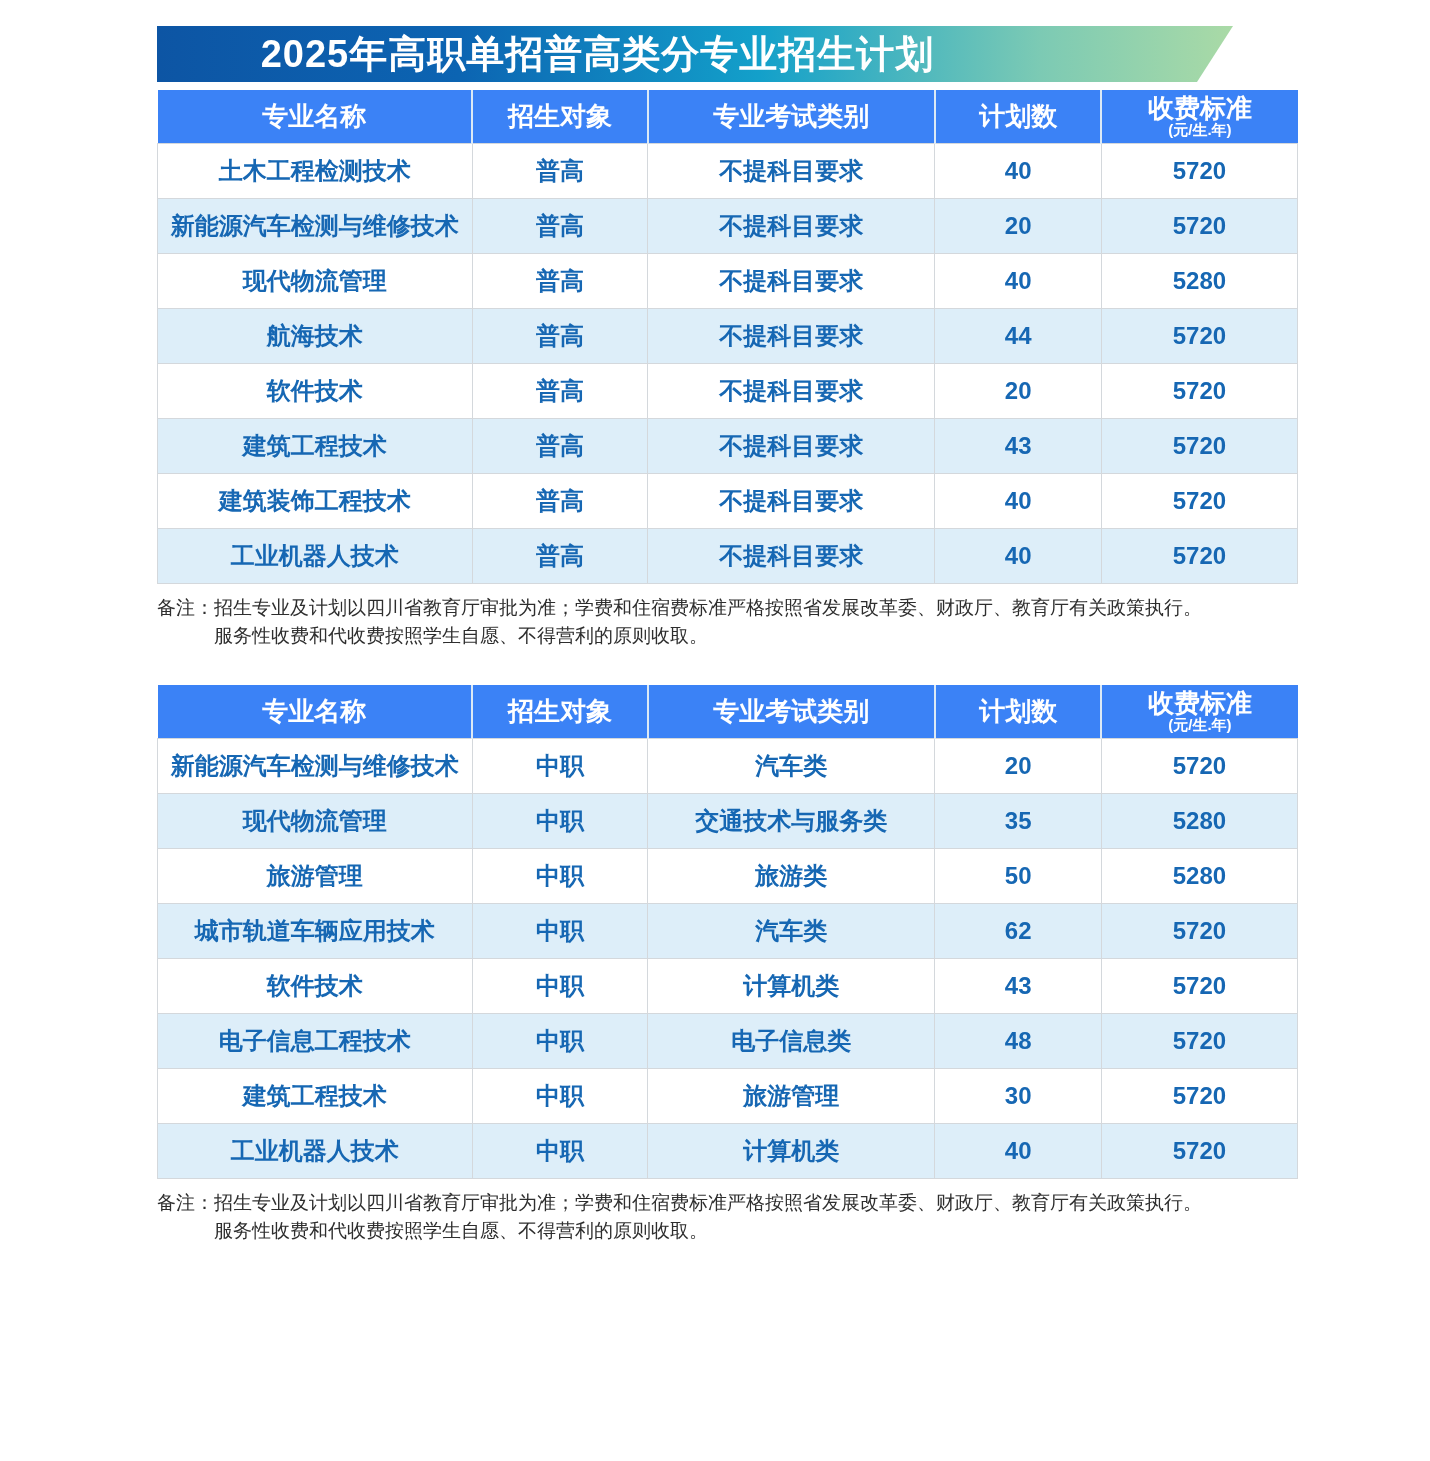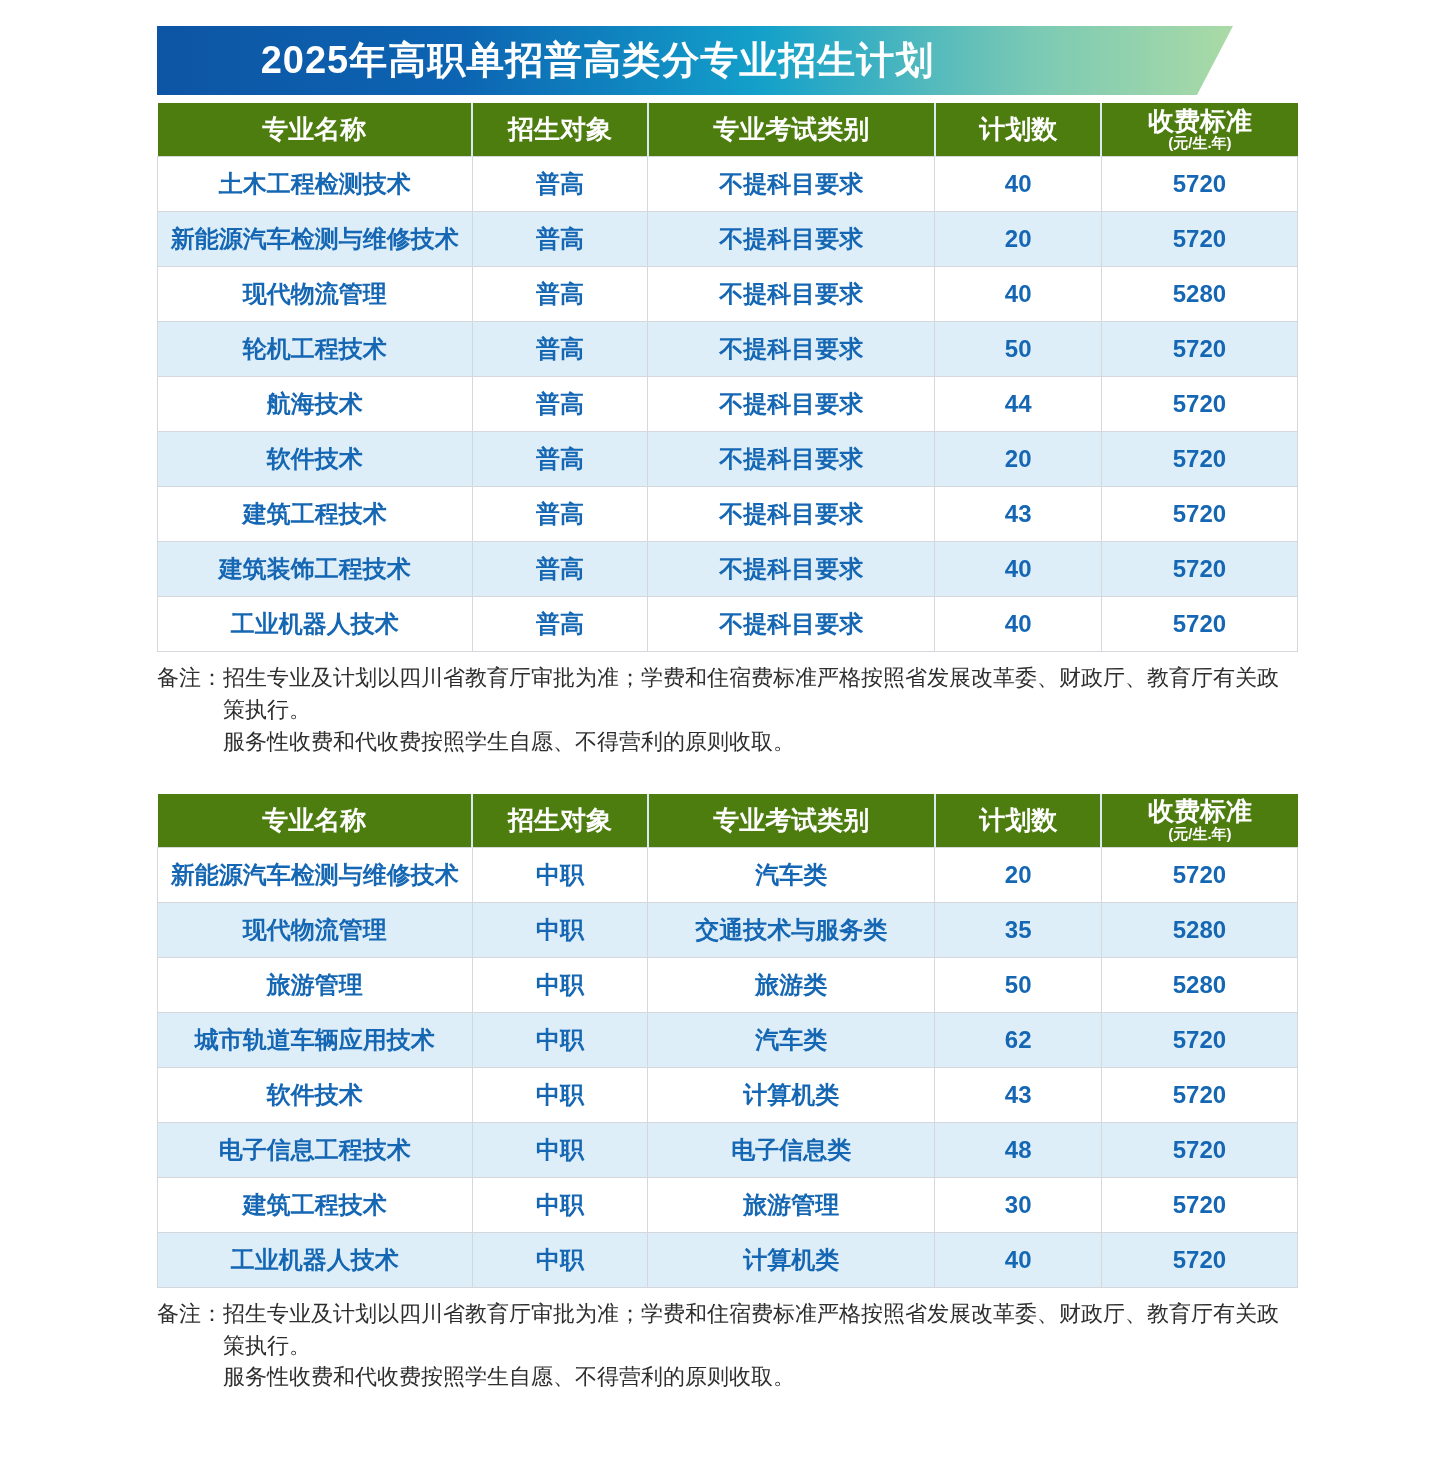--- a/index.html
+++ b/index.html
@@ -20,7 +20,7 @@
   }
   .banner {
     width: 1076px;
-    height: 69px;
+    height: 56px;
     background: linear-gradient(90deg, #0d55a4 0%, #0c64b2 28%, #13a0ca 56%, #7ccab4 82%, #aadaa6 100%);
     clip-path: polygon(0 0, 100% 0, calc(100% - 36px) 100%, 0 100%);
     display: flex;

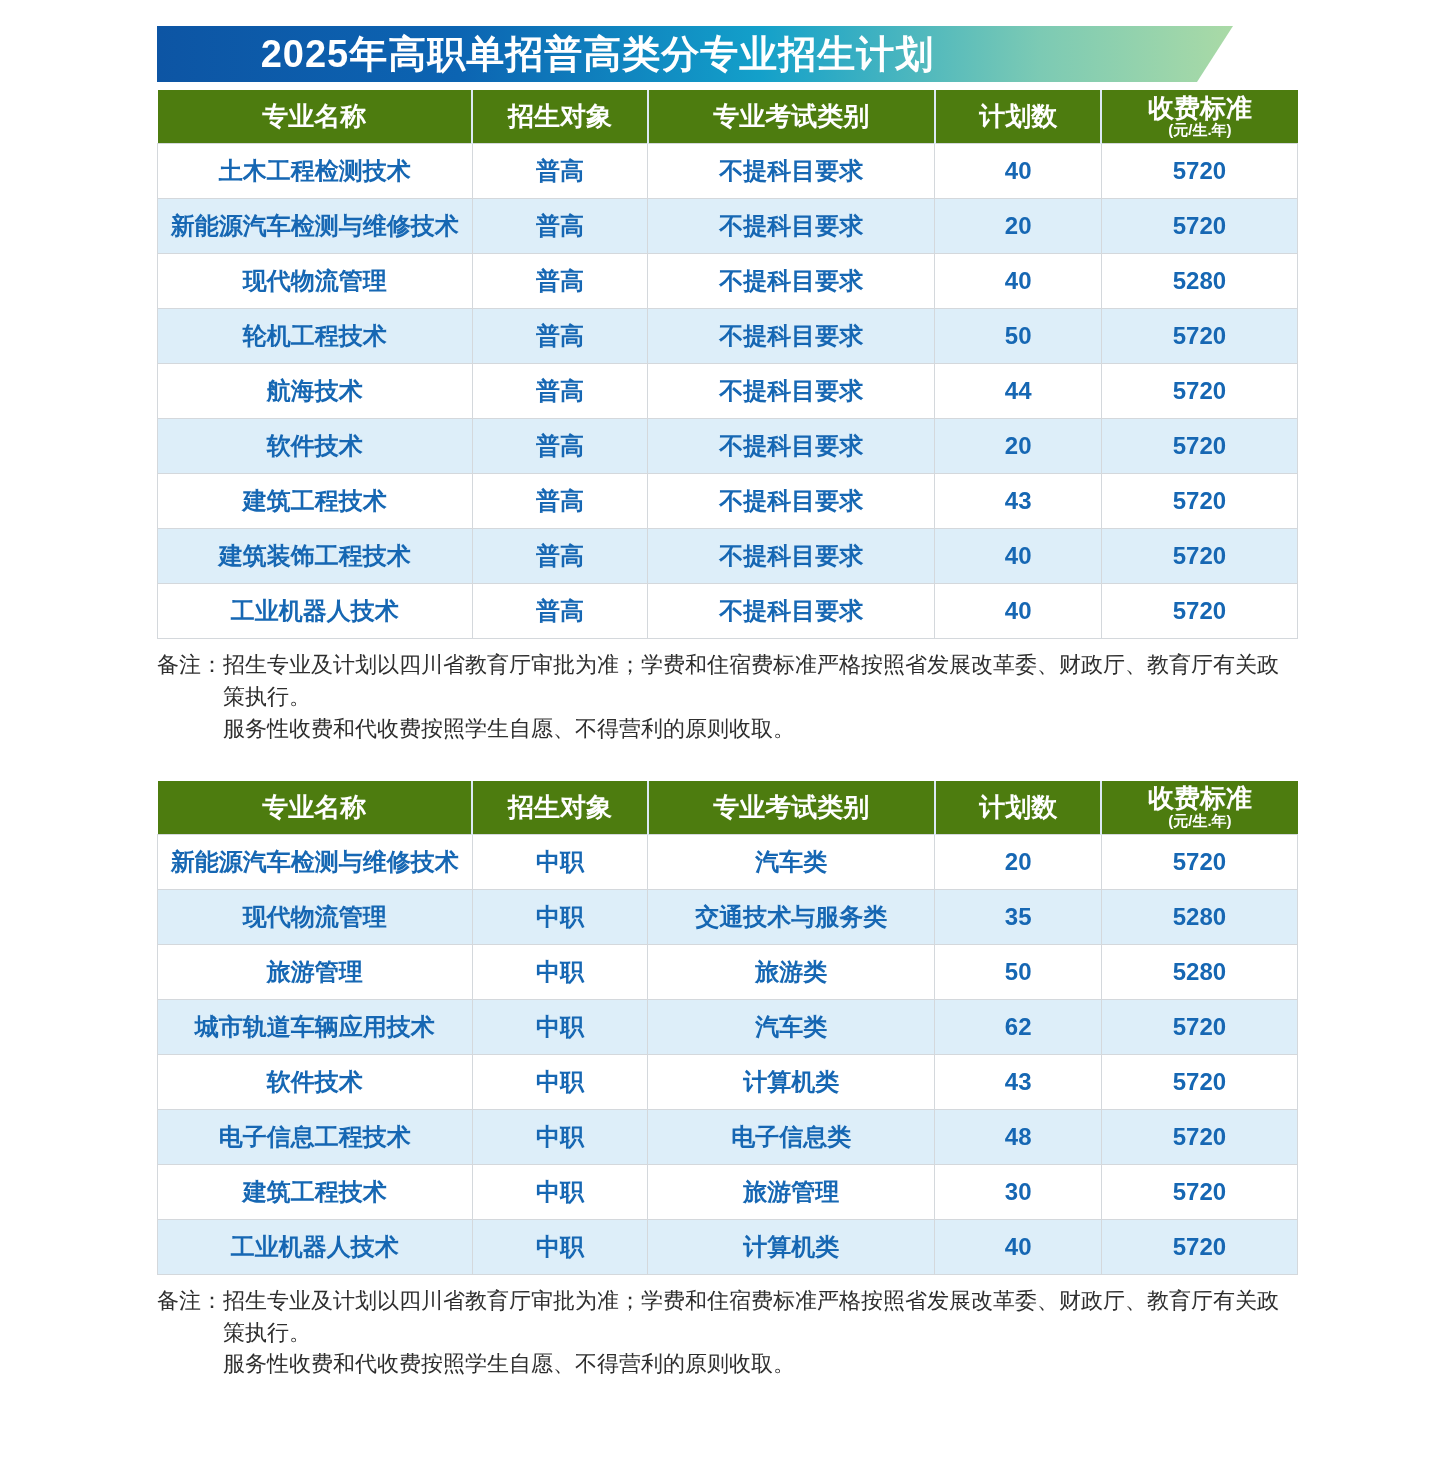--- a/index.html
+++ b/index.html
@@ -47,7 +47,7 @@
   col.c-plan { width: 14.6%; }
   col.c-fee { width: 17.2%; }
   thead th {
-    background: #4d7c0f;
+    background: #3b82f6;
     color: #ffffff;
     height: 53px;
     font-size: 26px;

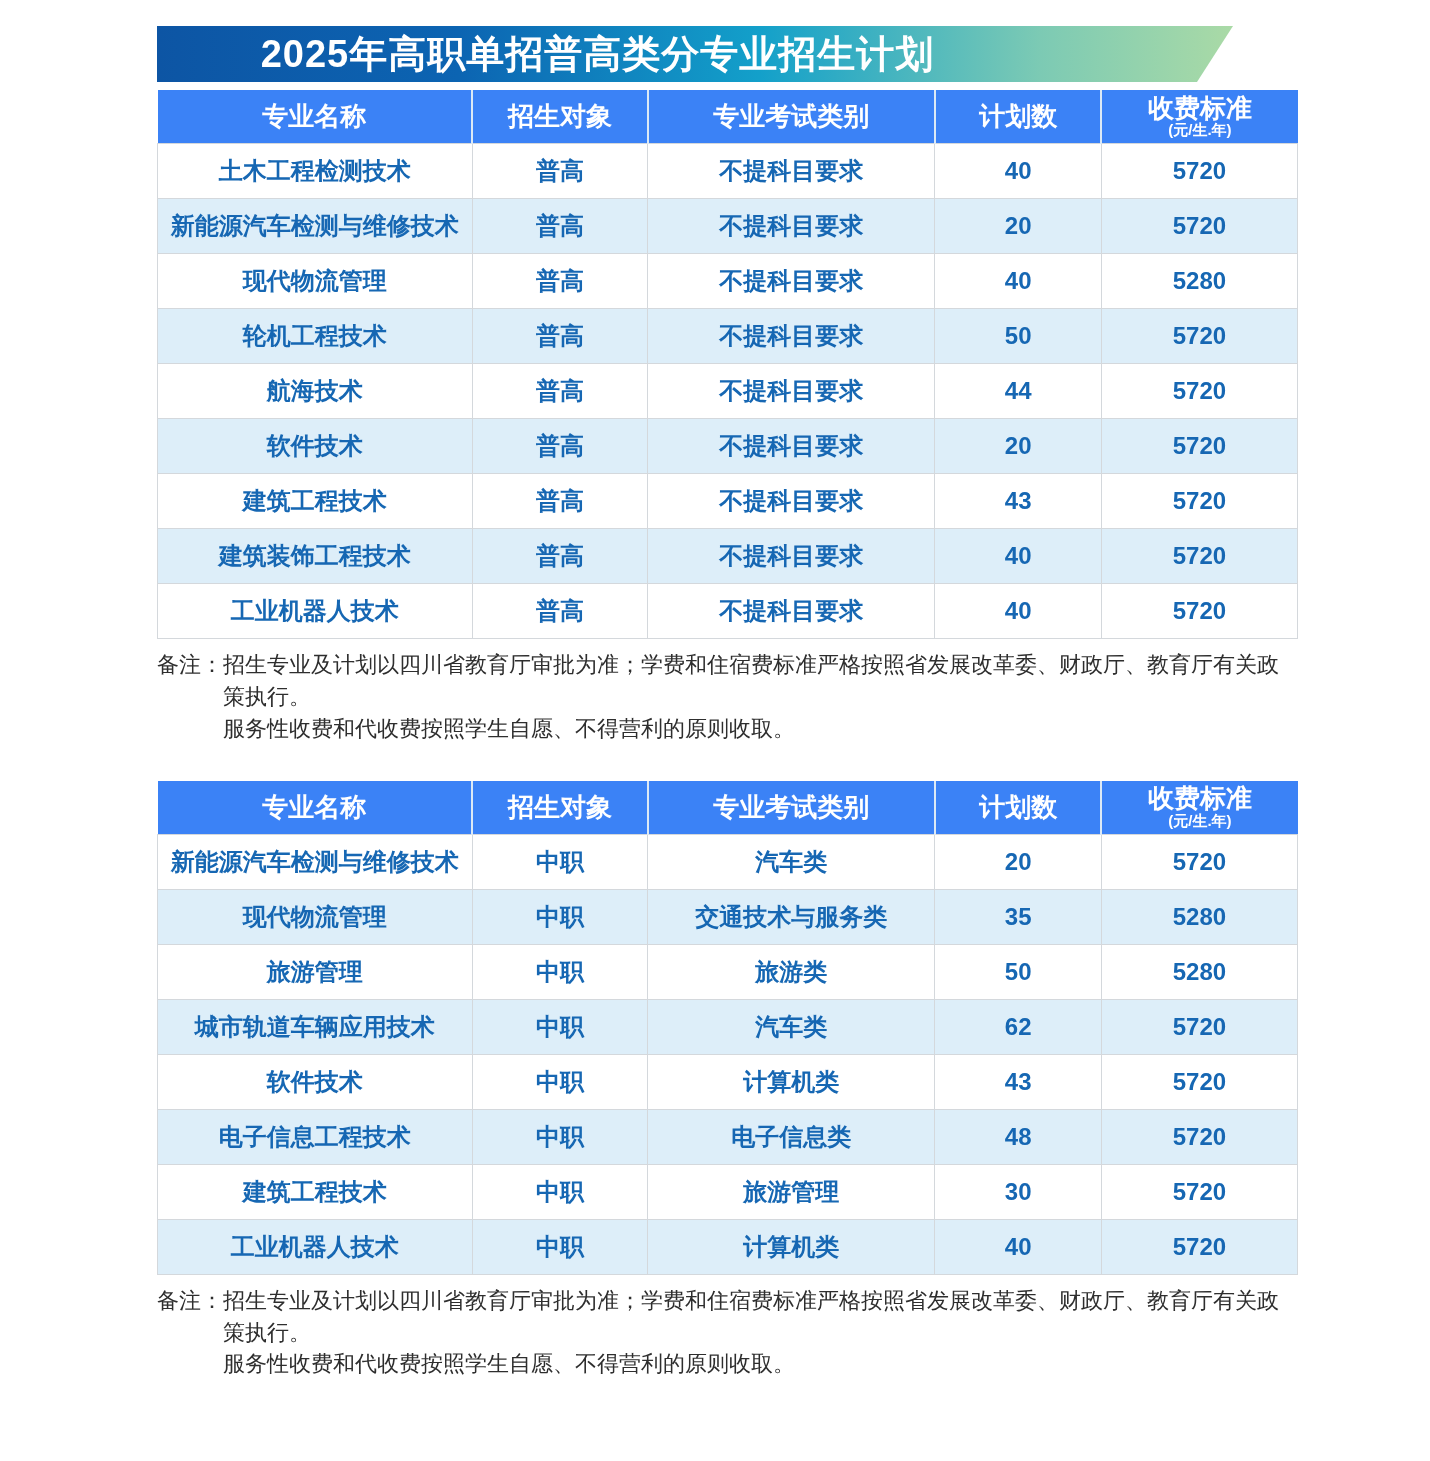--- a/index.html
+++ b/index.html
@@ -150,13 +150,6 @@
           <td>5280</td>
         </tr>
         <tr>
-          <td>轮机工程技术</td>
-          <td>普高</td>
-          <td>不提科目要求</td>
-          <td>50</td>
-          <td>5720</td>
-        </tr>
-        <tr>
           <td>航海技术</td>
           <td>普高</td>
           <td>不提科目要求</td>

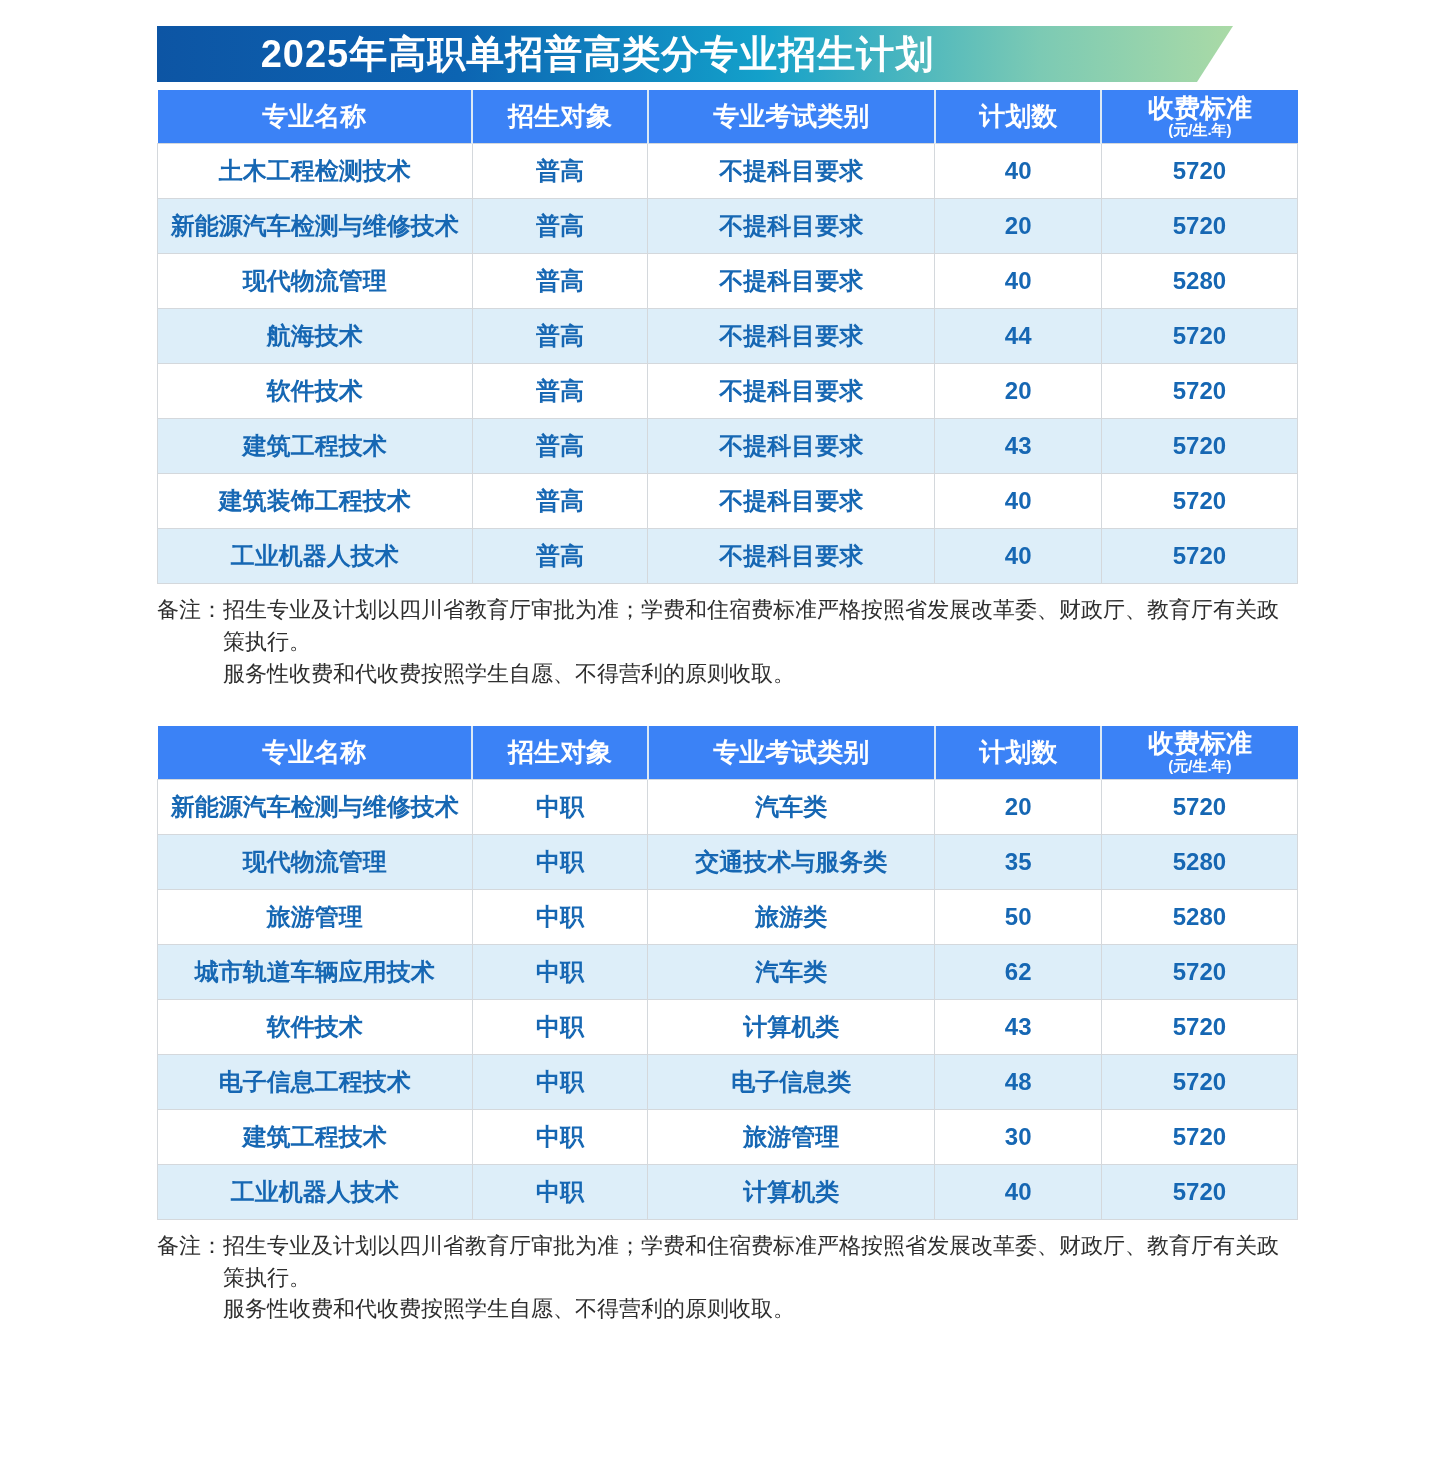--- a/index.html
+++ b/index.html
@@ -89,7 +89,7 @@
     display: flex;
     align-items: flex-start;
     color: #2e2e2e;
-    font-size: 22px;
+    font-size: 19px;
     line-height: 1.45;
   }
   .note-label {

